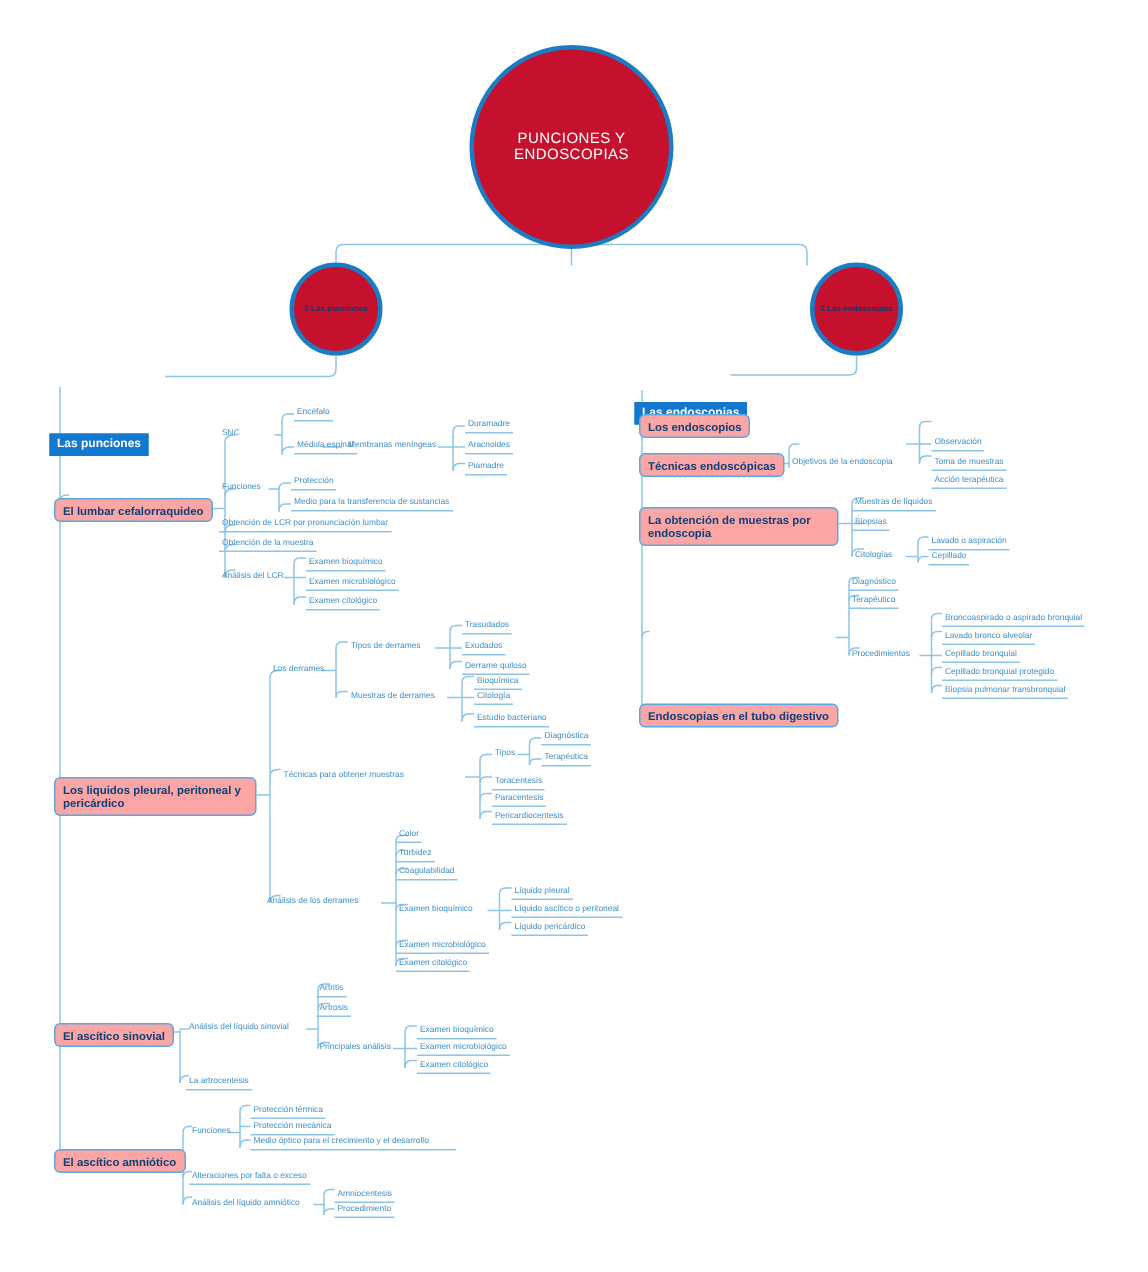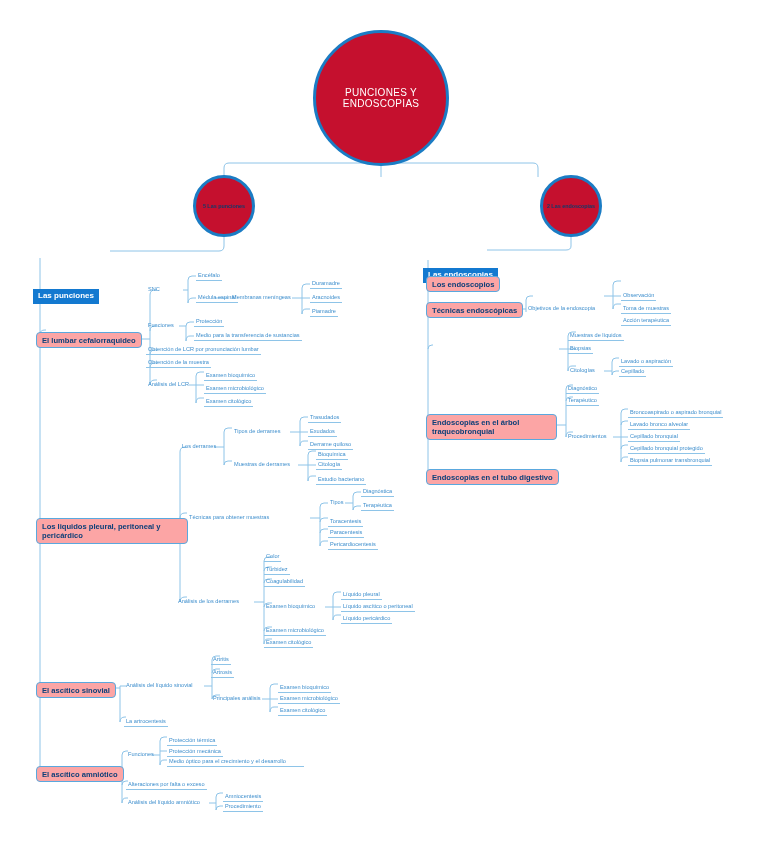--- a/index.html
+++ b/index.html
@@ -327,6 +327,7 @@
   <div class="leaf ul" style="left:621px;top:305px;">Toma de muestras</div>
   <div class="leaf ul" style="left:621px;top:317px;">Acción terapéutica</div>
 
+  <div class="l2 wrap" style="left:426px;top:338px;width:133px;">La obtención de muestras por endoscopia</div>
   <div class="leaf ul" style="left:568px;top:332px;">Muestras de líquidos</div>
   <div class="leaf ul" style="left:568px;top:345px;">Biopsias</div>
   <div class="mid" style="left:568px;top:367px;">Citologías</div>

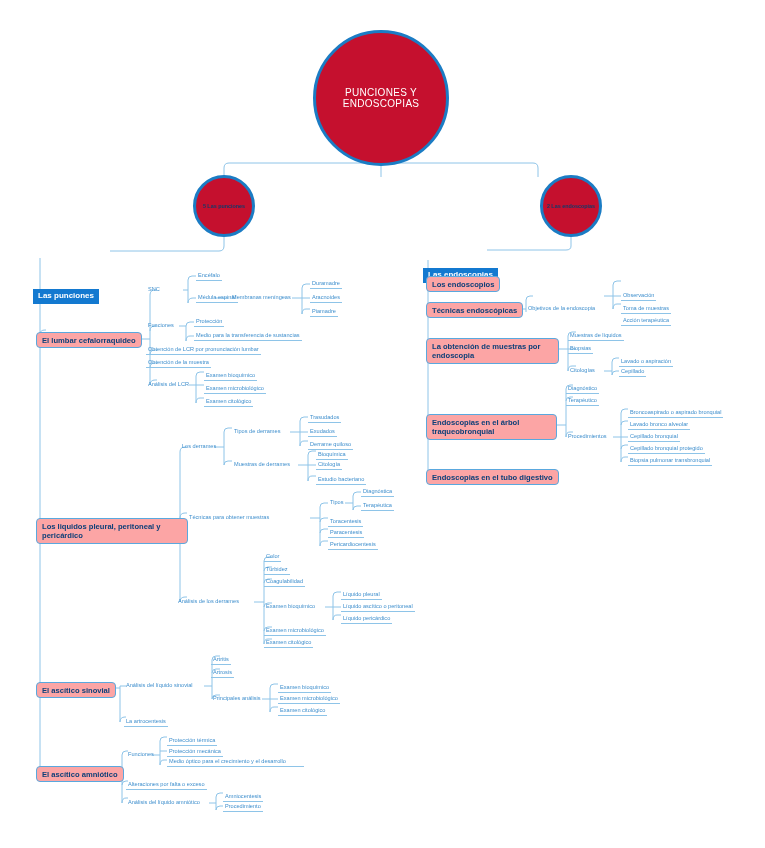--- a/index.html
+++ b/index.html
@@ -334,7 +334,6 @@
   <div class="leaf ul" style="left:619px;top:358px;">Lavado o aspiración</div>
   <div class="leaf ul" style="left:619px;top:368px;">Cepillado</div>
 
-  <div class="l2 wrap" style="left:426px;top:414px;width:131px;">Endoscopias en el árbol traqueobronquial</div>
   <div class="leaf ul" style="left:566px;top:385px;">Diagnóstico</div>
   <div class="leaf ul" style="left:566px;top:397px;">Terapéutico</div>
   <div class="mid" style="left:566px;top:433px;">Procedimientos</div>

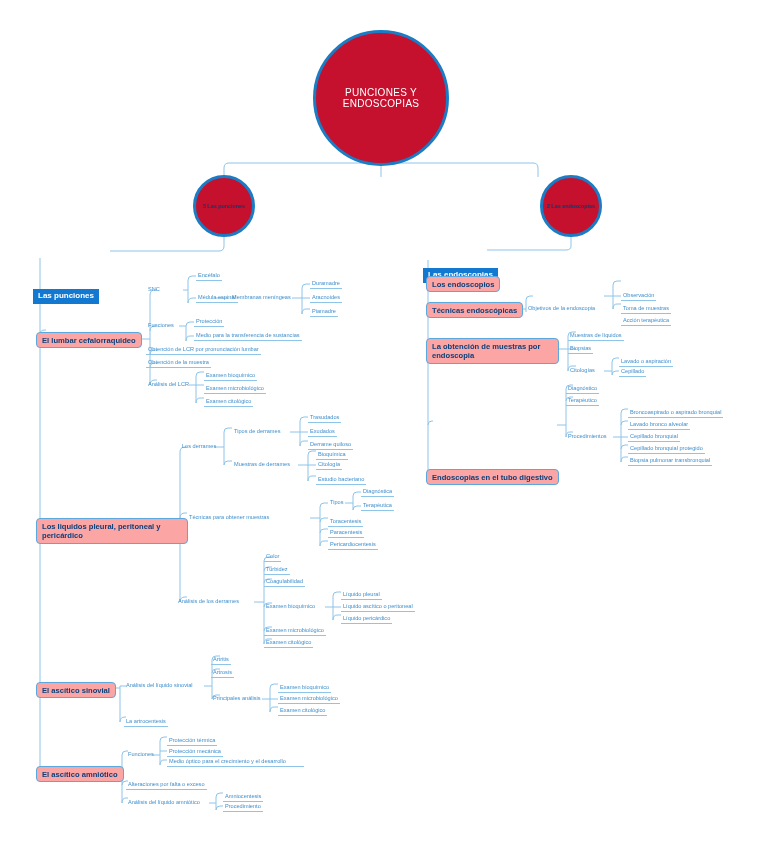--- a/index.html
+++ b/index.html
@@ -267,7 +267,7 @@
   <div class="leaf ul" style="left:204px;top:385px;">Examen microbiológico</div>
   <div class="leaf ul" style="left:204px;top:398px;">Examen citológico</div>
 
-  <div class="l2 wrap" style="left:36px;top:518px;width:152px;">Los liquidos pleural, peritoneal y pericárdico</div>
+  <div class="l2 wrap" style="left:36px;top:518px;width:135px;">Los liquidos pleural, peritoneal y pericárdico</div>
 
   <div class="mid" style="left:180px;top:443px;">Los derrames</div>
   <div class="mid" style="left:232px;top:428px;">Tipos de derrames</div>

